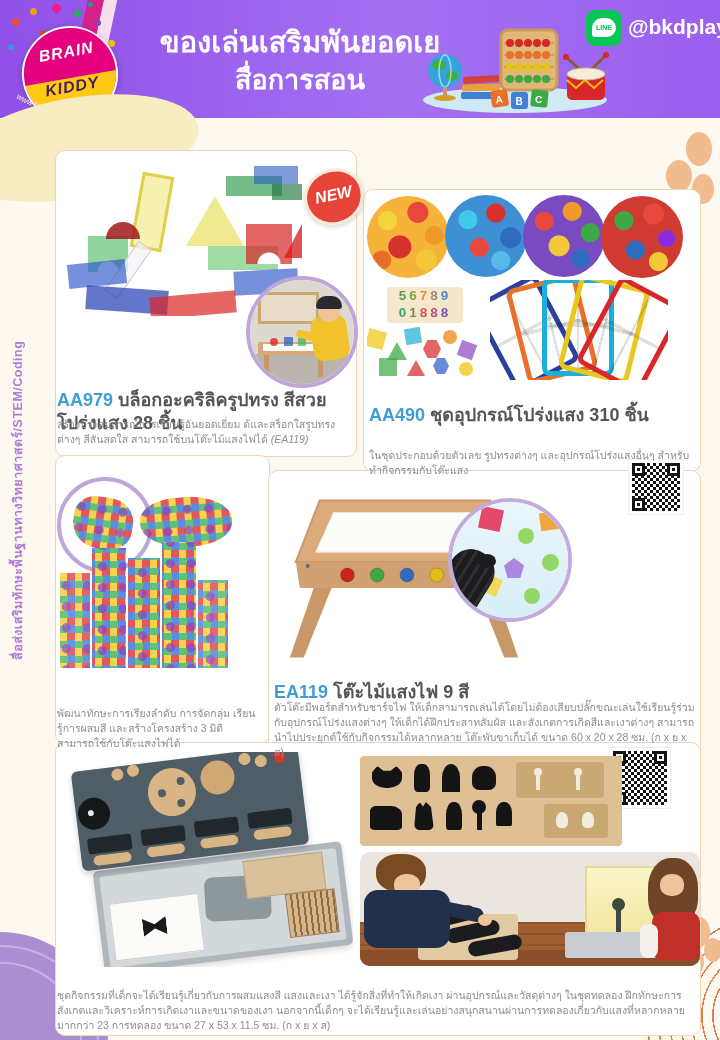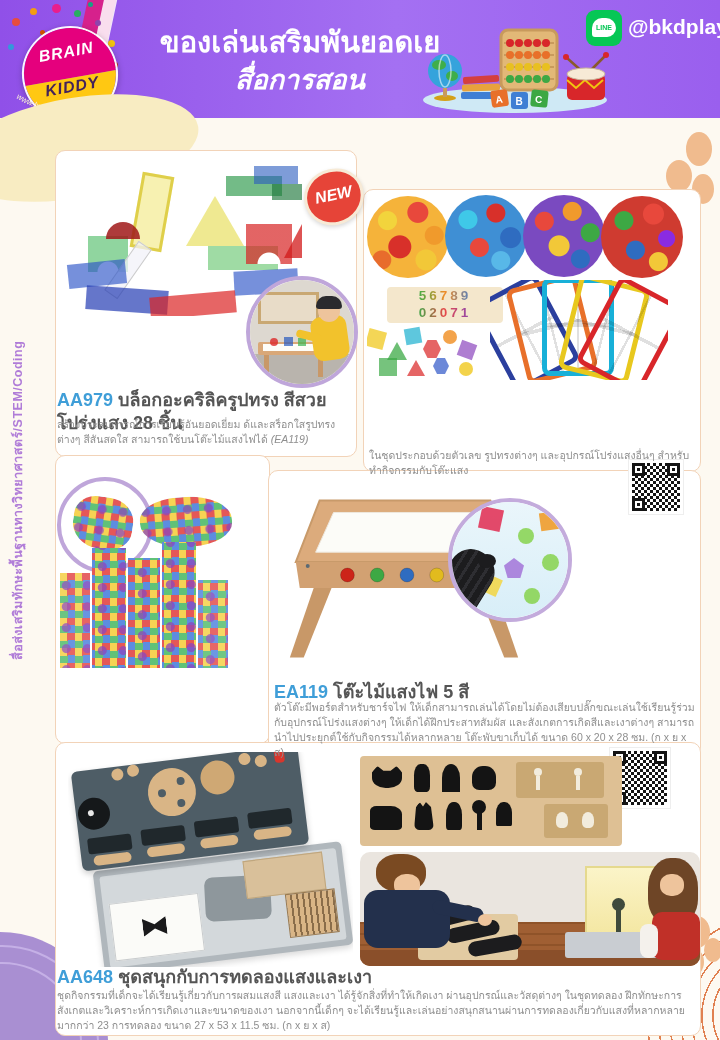--- a/index.html
+++ b/index.html
@@ -10,7 +10,7 @@
           background:linear-gradient(90deg,#9050e8,#a470f2 55%,#9a5fee);}
   .h-title{position:absolute;left:150px;top:22px;width:300px;text-align:center;color:#fff;font-weight:bold;}
   .h-title .t1{font-size:29px;line-height:40px;}
-  .h-title .t2{font-size:27px;line-height:36px;font-style:italic;}
+  .h-title .t2{font-size:27px;line-height:36px;}
   .line-badge{position:absolute;left:586px;top:10px;width:124px;height:38px;}
   .line-icon{position:absolute;left:0;top:0;width:36px;height:36px;border-radius:9px;background:#06c755;}
   .line-bubble{position:absolute;left:6px;top:8px;width:24px;height:19px;background:#fff;border-radius:10px 10px 9px 3px;

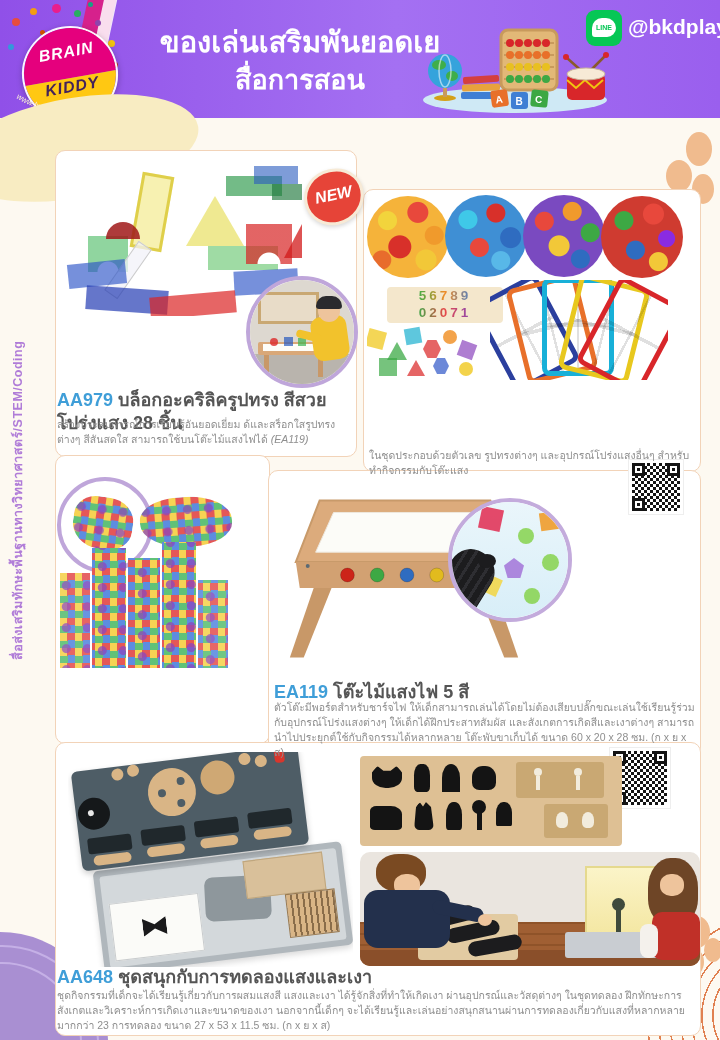--- a/index.html
+++ b/index.html
@@ -80,7 +80,7 @@
        radial-gradient(circle at 42% 66%,#2f6cc0 0 9px,transparent 10px),
        radial-gradient(circle at 70% 80%,#f2c838 0 9px,transparent 10px),#cf3b30;}
   
-  .num-tile{position:absolute;left:387px;top:287px;width:116px;height:36px;background:#f4e7cc;border-radius:4px;
+  .num-tile{position:absolute;left:387px;top:287px;width:76px;height:36px;background:#f4e7cc;border-radius:4px;
             text-align:center;font-weight:bold;font-size:13.5px;line-height:17px;letter-spacing:3px;}
   .num-row1{background-image:linear-gradient(90deg,#e84a9a,#35b04a,#f08c28,#3f7fd4,#e8c020);-webkit-background-clip:text;background-clip:text;color:transparent;}
   .num-row2{background-image:linear-gradient(90deg,#3f7fd4,#35b04a,#e8484a,#8048c0,#35b04a);-webkit-background-clip:text;background-clip:text;color:transparent;}

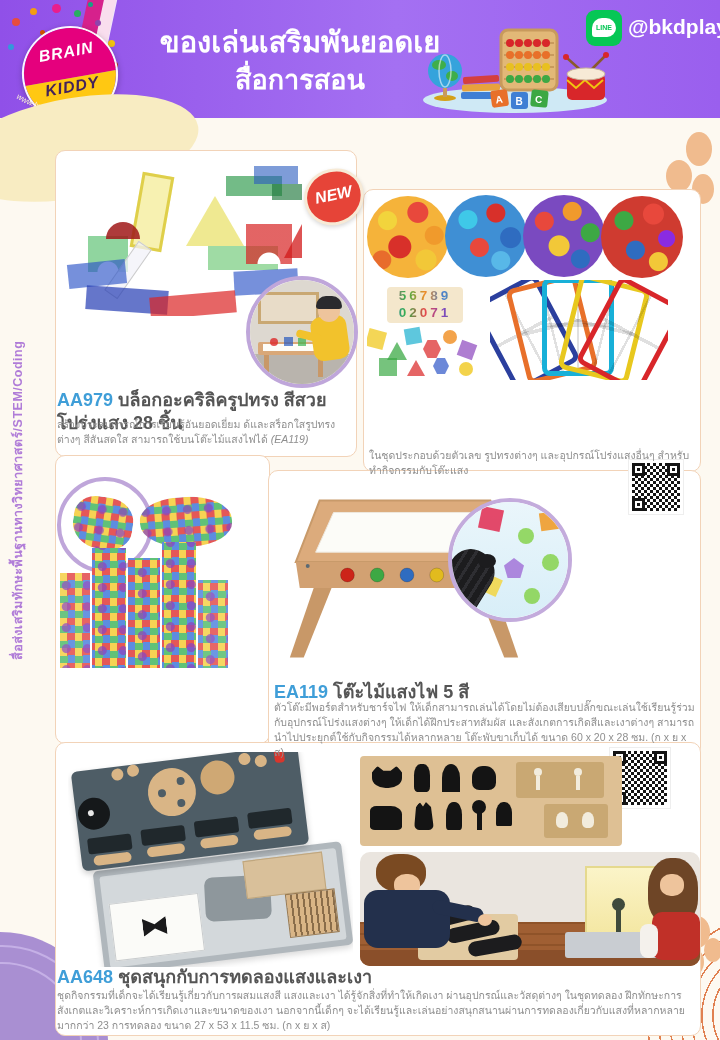--- a/index.html
+++ b/index.html
@@ -272,7 +272,7 @@
   <div class="cdots c4" style="left:601px;top:196px"></div>
   <div class="num-tile">
     <div class="num-row1">56789</div>
-    <div class="num-row2">02071</div>
+    <div class="num-row2">01888</div>
   </div>
   <div class="scene" style="left:367px;top:322px;width:122px;height:58px">
     <div class="shp" style="left:0;top:8px;width:18px;height:18px;transform:rotate(15deg);background:rgba(240,200,30,.75)"></div>

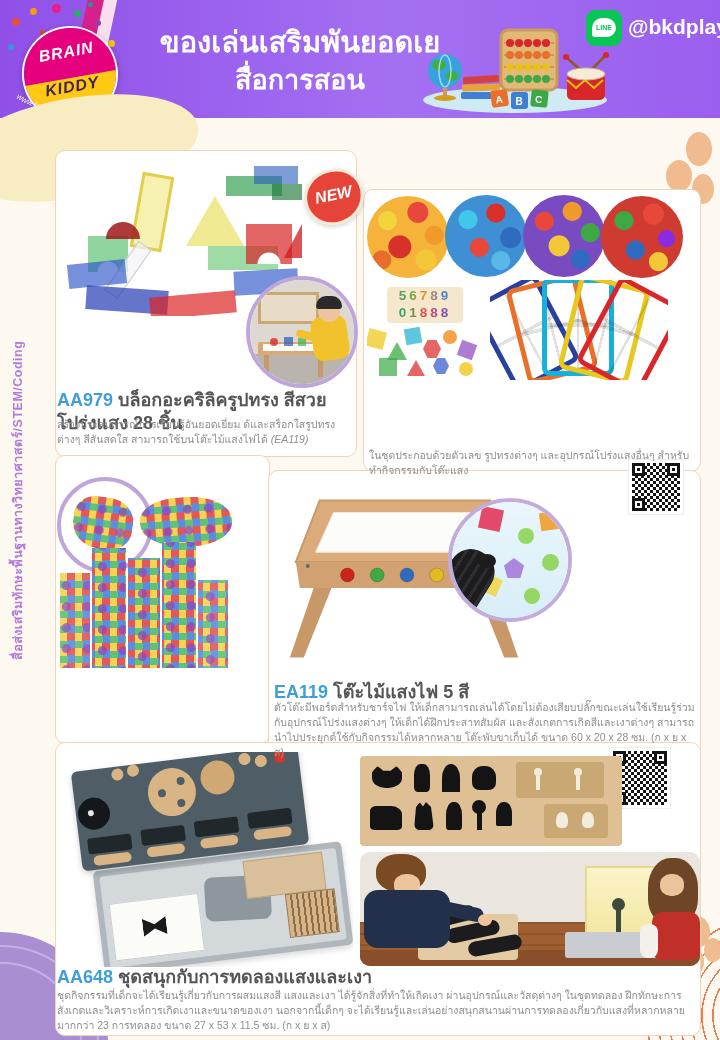--- a/index.html
+++ b/index.html
@@ -433,6 +433,9 @@
     <i>(EA119)</i>
   </div>
 
+  <div class="ptitle" style="left:369px;top:404px;width:326px">
+    <span class="pcode">AA490</span><span>ชุดอุปกรณ์โปร่งแสง 310 ชิ้น</span>
+  </div>
   <div class="pdesc" style="left:369px;top:448px;width:328px">
     <span>ในชุดประกอบด้วยตัวเลข รูปทรงต่างๆ และอุปกรณ์โปร่งแสงอื่นๆ สำหรับทำกิจกรรมกับโต๊ะแสง</span>
   </div>

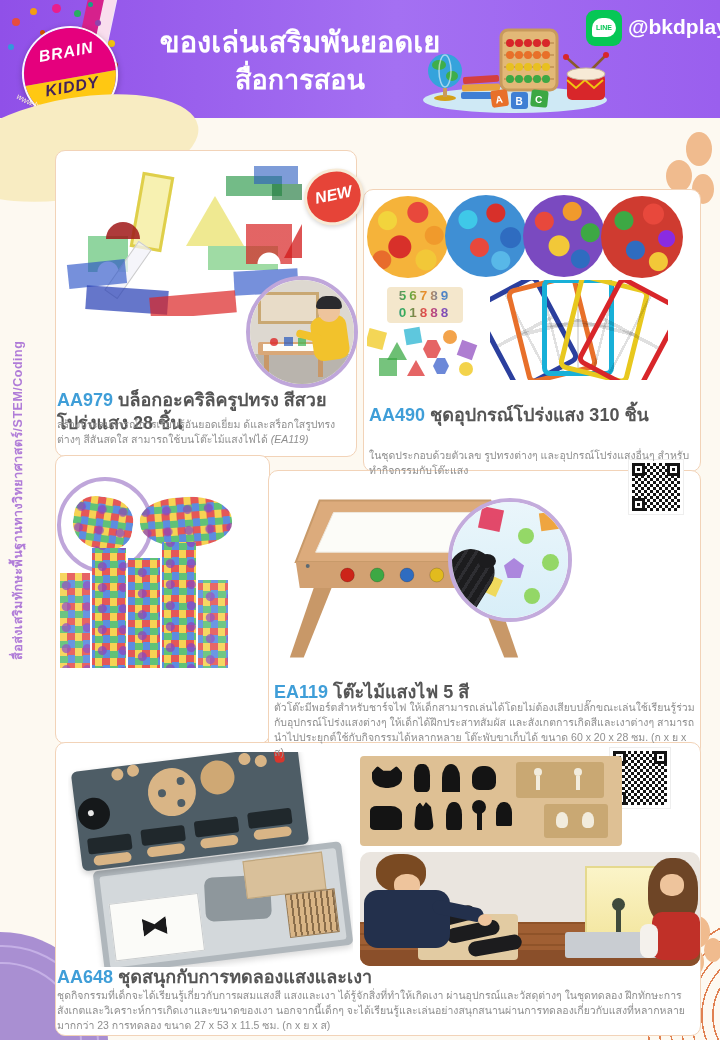--- a/index.html
+++ b/index.html
@@ -442,7 +442,7 @@
 
 
   <div class="ptitle" style="left:274px;top:681px;width:420px">
-    <span class="pcode">EA119</span><span>โต๊ะไม้แสงไฟ 5 สี</span>
+    <span class="pcode">EA119</span><span>โต๊ะไม้แสงไฟ 9 สี</span>
   </div>
   <div class="pdesc" style="left:274px;top:700px;width:424px">
     <span>ตัวโต๊ะมีพอร์ตสำหรับชาร์จไฟ ให้เด็กสามารถเล่นได้โดยไม่ต้องเสียบปลั๊กขณะเล่นใช้เรียนรู้ร่วมกับอุปกรณ์โปร่งแสงต่างๆ ให้เด็กได้ฝึกประสาทสัมผัส และสังเกตการเกิดสีและเงาต่างๆ สามารถนำไปประยุกต์ใช้กับกิจกรรมได้หลากหลาย โต๊ะพับขาเก็บได้ ขนาด 60 x 20 x 28 ซม. (ก x ย x ส)</span>

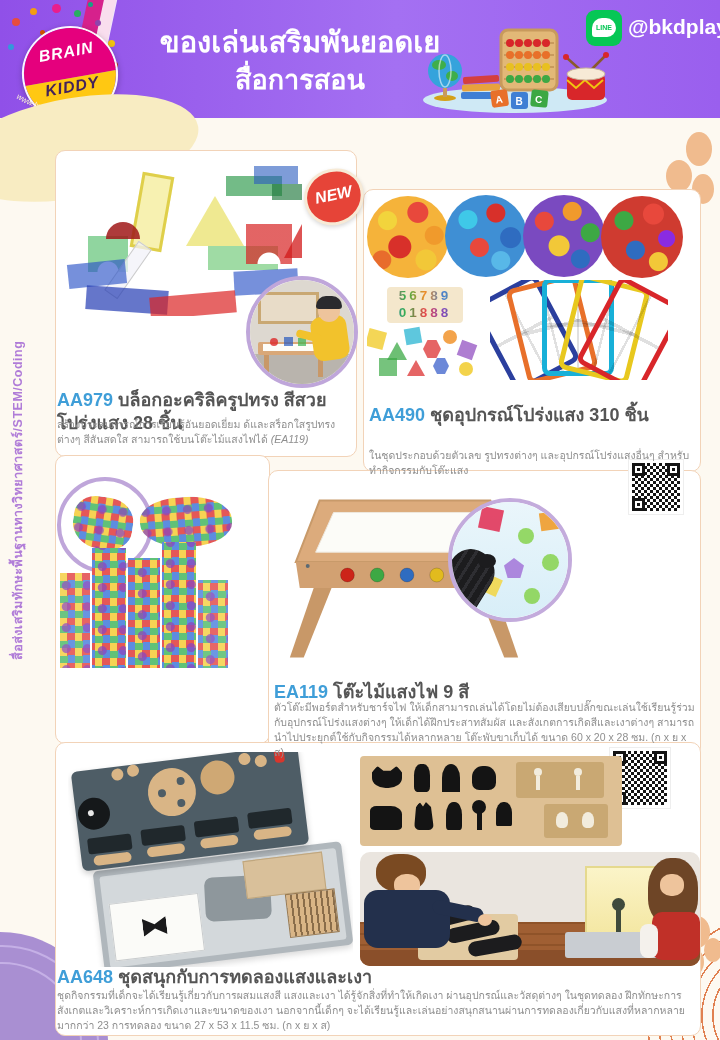--- a/index.html
+++ b/index.html
@@ -440,6 +440,9 @@
     <span>ในชุดประกอบด้วยตัวเลข รูปทรงต่างๆ และอุปกรณ์โปร่งแสงอื่นๆ สำหรับทำกิจกรรมกับโต๊ะแสง</span>
   </div>
 
+  <div class="pdesc" style="left:57px;top:706px;width:204px">
+    <span>พัฒนาทักษะการเรียงลำดับ การจัดกลุ่ม เรียนรู้การผสมสี และสร้างโครงสร้าง 3 มิติ สามารถใช้กับโต๊ะแสงไฟได้</span>
+  </div>
 
   <div class="ptitle" style="left:274px;top:681px;width:420px">
     <span class="pcode">EA119</span><span>โต๊ะไม้แสงไฟ 9 สี</span>

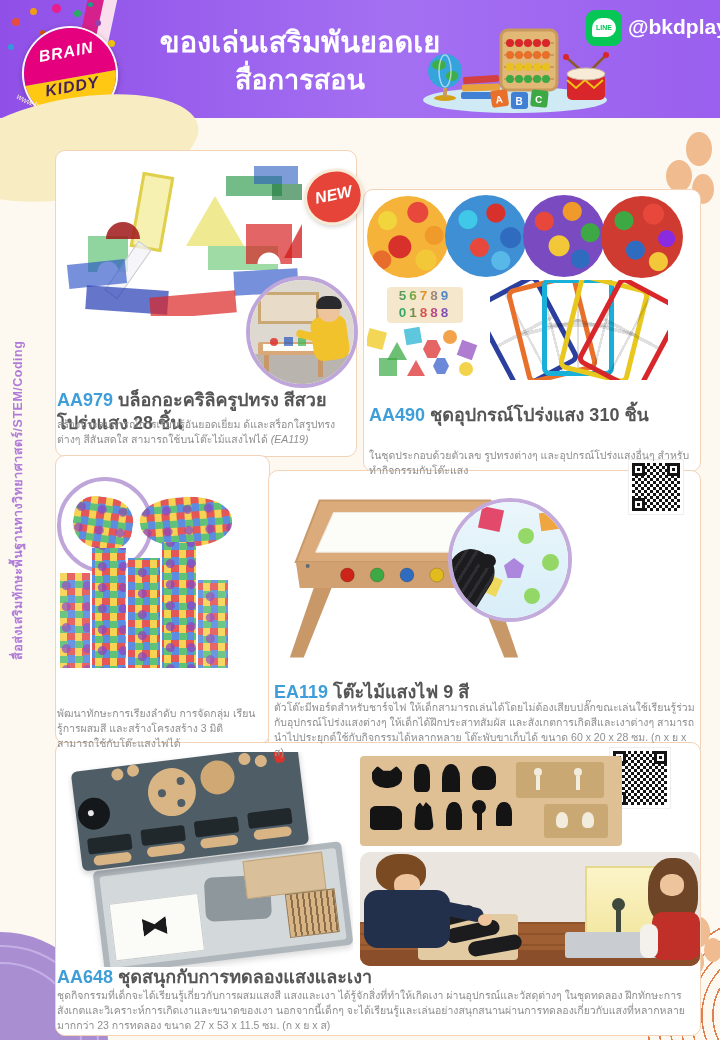--- a/index.html
+++ b/index.html
@@ -451,9 +451,6 @@
     <span>ตัวโต๊ะมีพอร์ตสำหรับชาร์จไฟ ให้เด็กสามารถเล่นได้โดยไม่ต้องเสียบปลั๊กขณะเล่นใช้เรียนรู้ร่วมกับอุปกรณ์โปร่งแสงต่างๆ ให้เด็กได้ฝึกประสาทสัมผัส และสังเกตการเกิดสีและเงาต่างๆ สามารถนำไปประยุกต์ใช้กับกิจกรรมได้หลากหลาย โต๊ะพับขาเก็บได้ ขนาด 60 x 20 x 28 ซม. (ก x ย x ส)</span>
   </div>
 
-  <div class="ptitle" style="left:57px;top:966px;width:630px">
-    <span class="pcode">AA648</span><span>ชุดสนุกกับการทดลองแสงและเงา</span>
-  </div>
   <div class="pdesc" style="left:57px;top:988px;width:640px">
     <span>ชุดกิจกรรมที่เด็กจะได้เรียนรู้เกี่ยวกับการผสมแสงสี แสงและเงา ได้รู้จักสิ่งที่ทำให้เกิดเงา ผ่านอุปกรณ์และวัสดุต่างๆ ในชุดทดลอง ฝึกทักษะการสังเกตและวิเคราะห์การเกิดเงาและขนาดของเงา นอกจากนี้เด็กๆ จะได้เรียนรู้และเล่นอย่างสนุกสนานผ่านการทดลองเกี่ยวกับแสงที่หลากหลาย มากกว่า 23 การทดลอง ขนาด 27 x 53 x 11.5 ซม. (ก x ย x ส)</span>
   </div>

